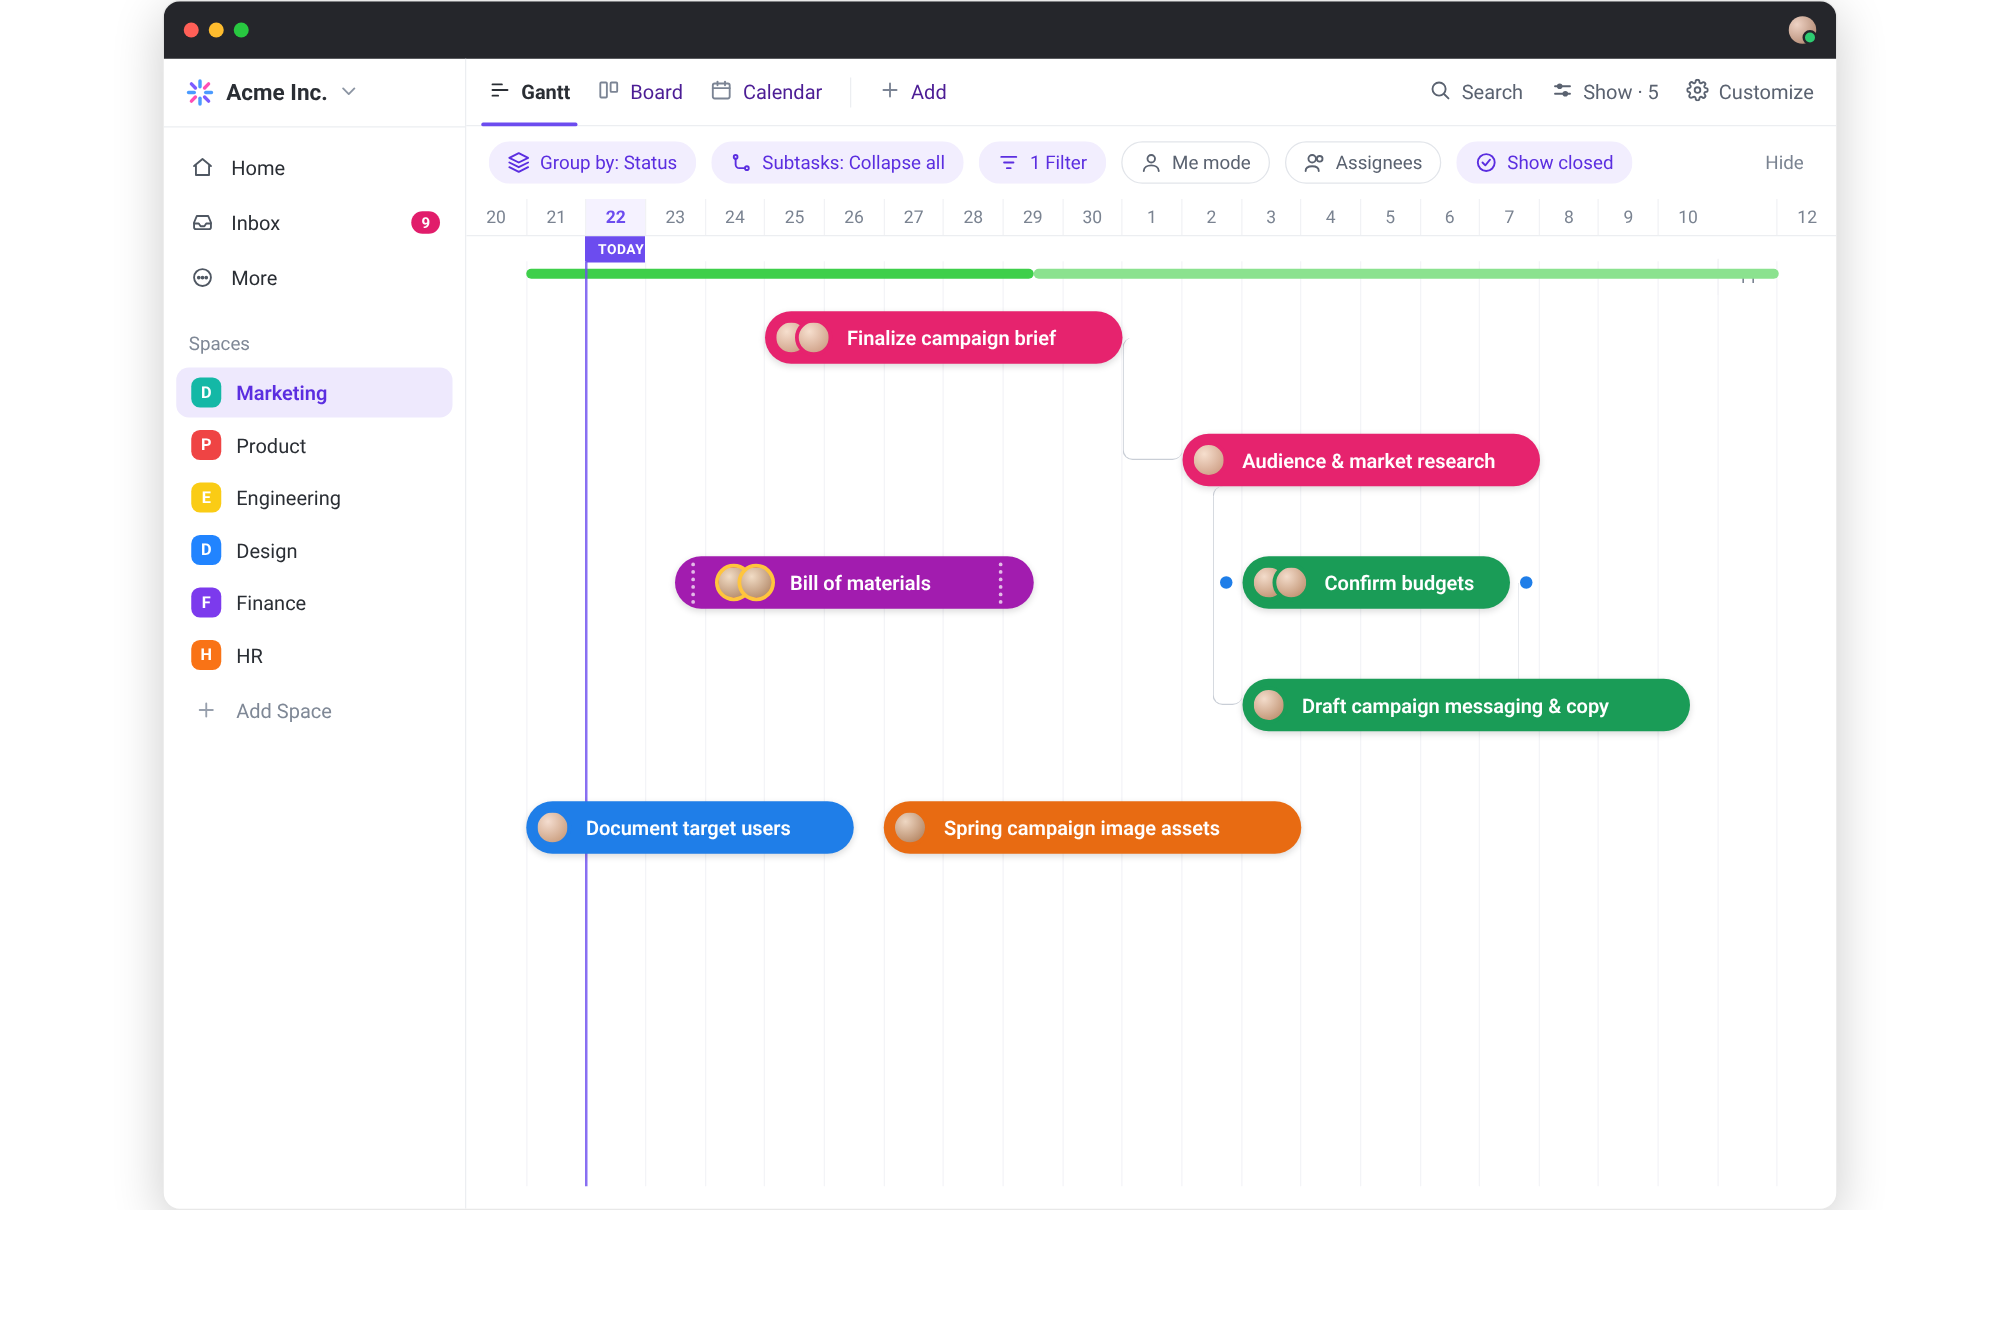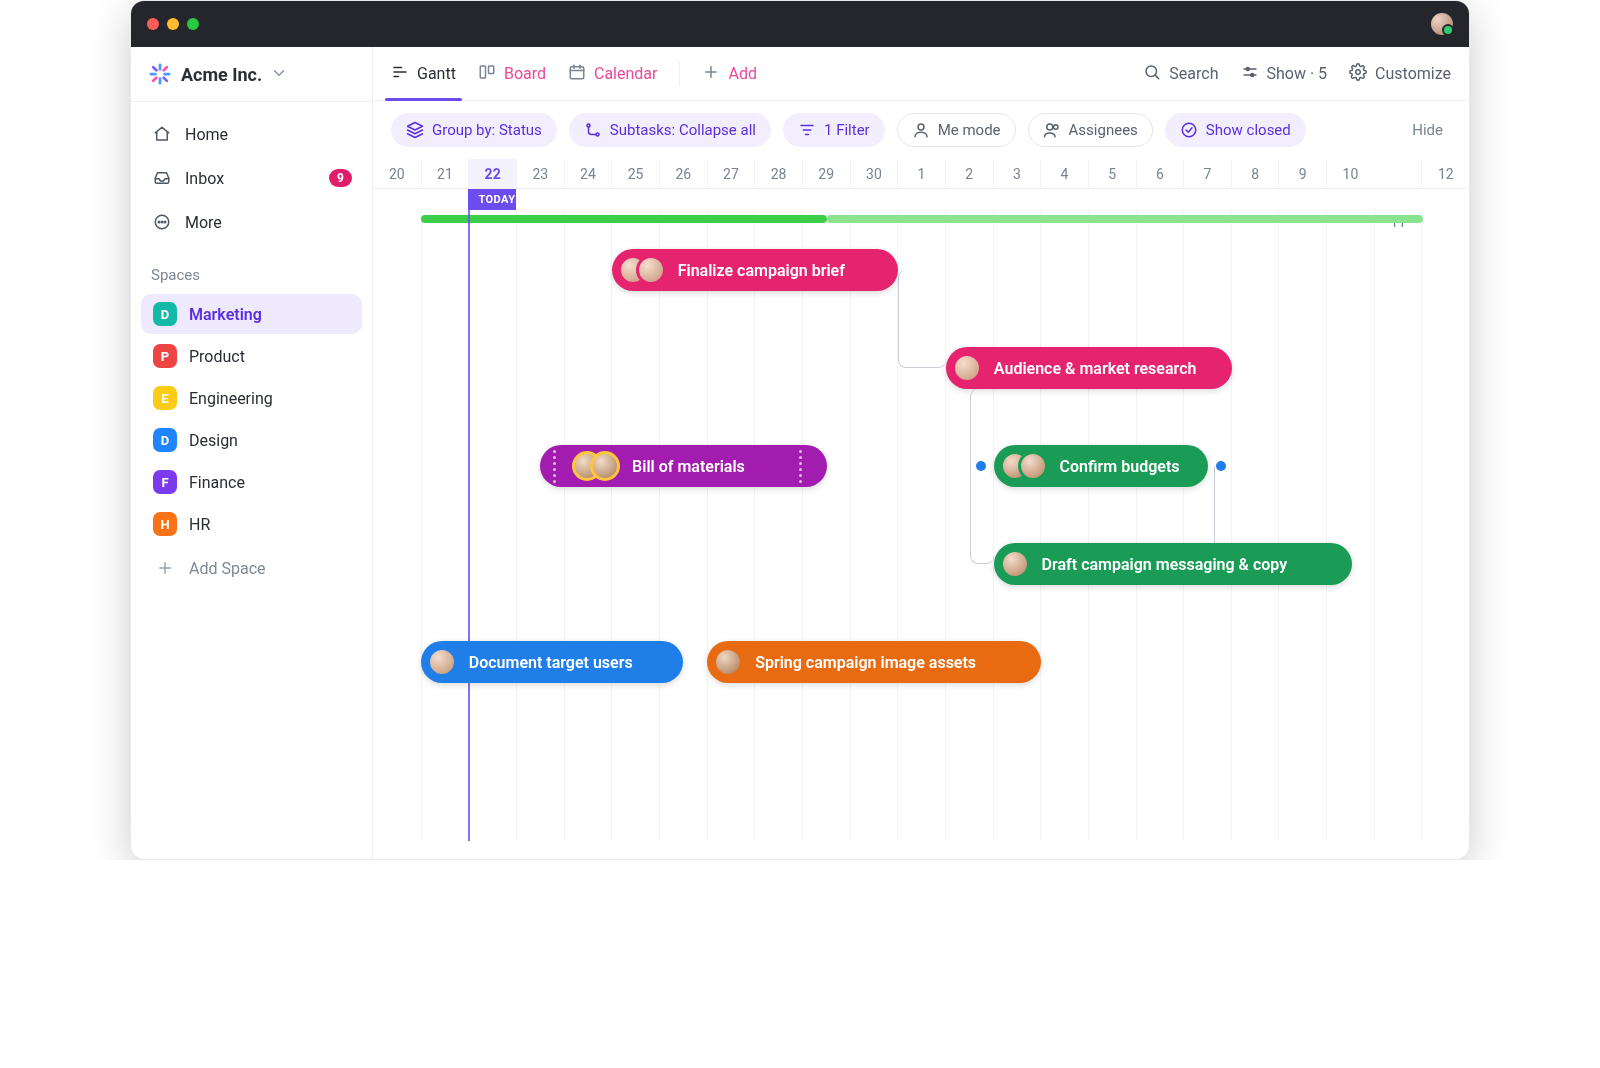--- a/index.html
+++ b/index.html
@@ -4,7 +4,7 @@
 <style>
   * { box-sizing: border-box; margin: 0; padding: 0; }
   body { font-family: -apple-system, BlinkMacSystemFont, "Segoe UI", Roboto, Helvetica, Arial, sans-serif; background: #fff; color: #2a2e34; }
-  .window { width: 1340px; height: 860px; border-radius: 14px; overflow: hidden; box-shadow: 0 10px 40px rgba(0,0,0,0.2); border: 1px solid #e8e8e8; background:#fff; margin: 0 auto; position:relative;}
+  .window { width: 1340px; height: 968px; border-radius: 14px; overflow: hidden; box-shadow: 0 10px 40px rgba(0,0,0,0.2); border: 1px solid #e8e8e8; background:#fff; margin: 0 auto; position:relative;}
   .titlebar { height: 46px; background: #25262b; display:flex; align-items:center; padding: 0 16px; justify-content:space-between;}
   .traffic { display:flex; gap:8px; }
   .dot { width:12px; height:12px; border-radius:50%; }

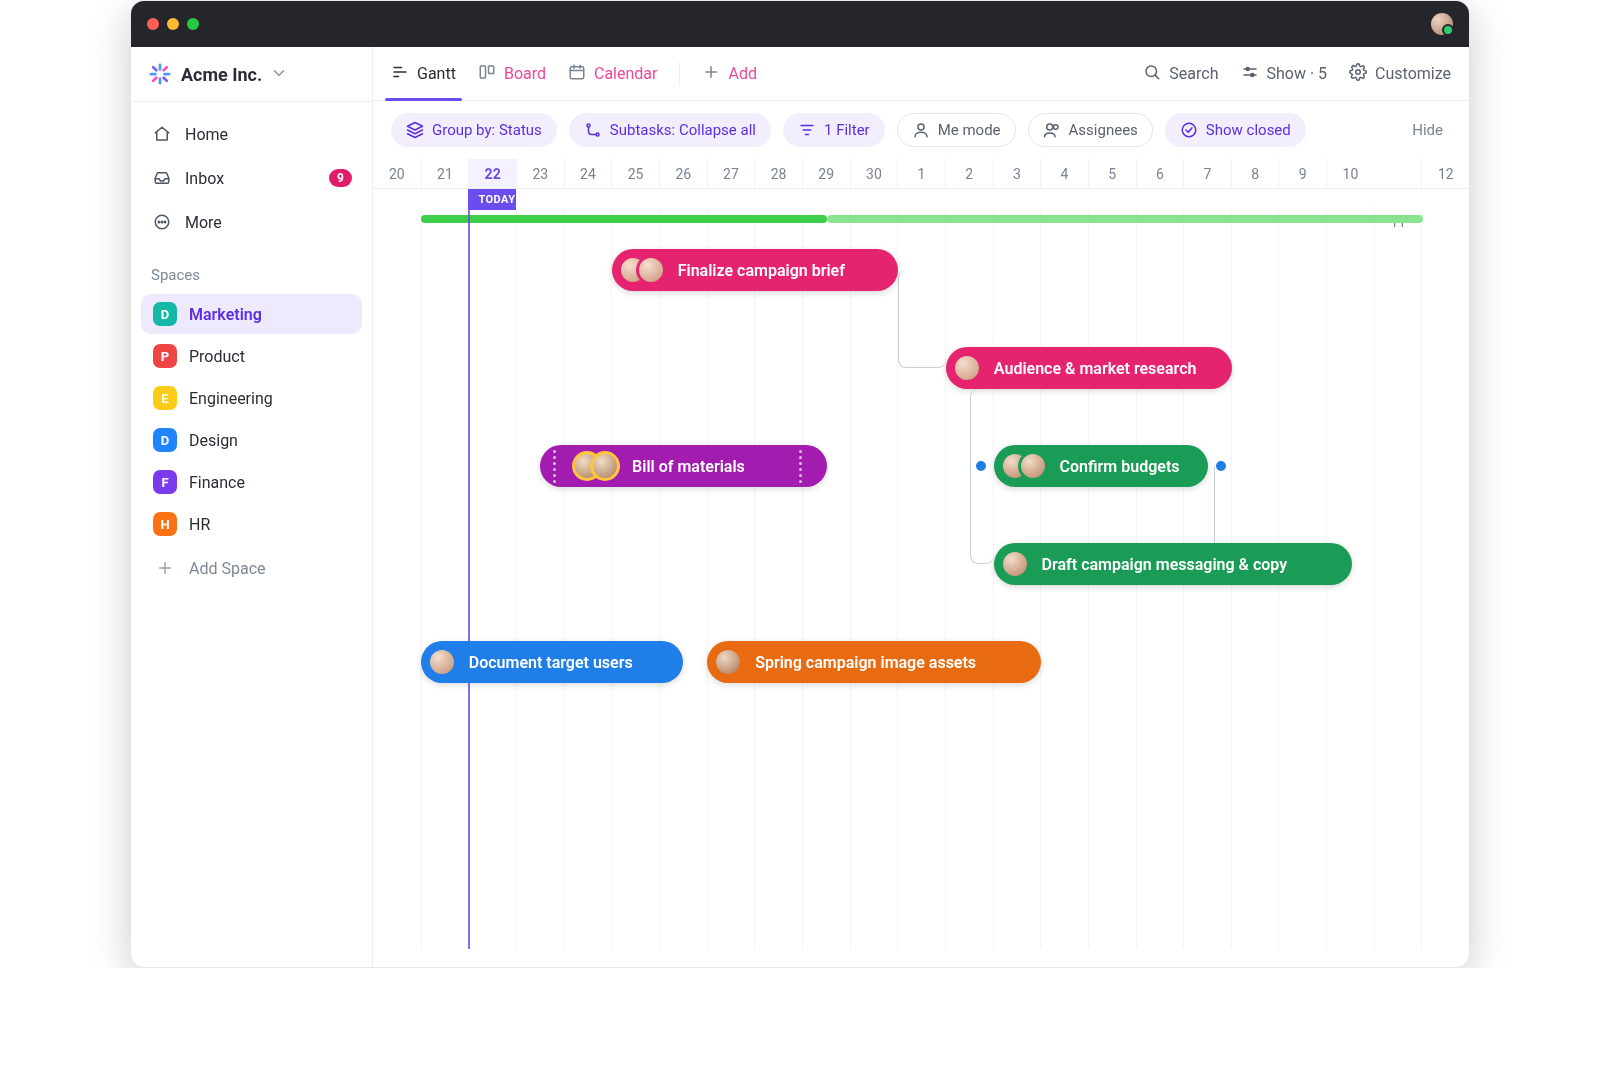--- a/index.html
+++ b/index.html
@@ -32,7 +32,7 @@
   .main { flex:1; display:flex; flex-direction:column; min-width:0;}
   .tabs { height:54px; display:flex; align-items:center; padding:0 18px; border-bottom:1px solid #eceef1; gap:22px;}
   .tab{ display:flex;align-items:center;gap:8px;color:#ec4899;font-size:16px;cursor:pointer; height:100%; position:relative;}
-  .tab.active{ color:#2a2e34; font-weight:400;}
+  .tab.active{ color:#2a2e34; font-weight:700;}
   .tab.active::after{content:"";position:absolute;left:-6px;right:-6px;bottom:-1px;height:3px;background:#6c4cef;border-radius:2px;}
   .tab .ic{color:#7b8494;}
   .tab.active .ic{color:#2a2e34;}

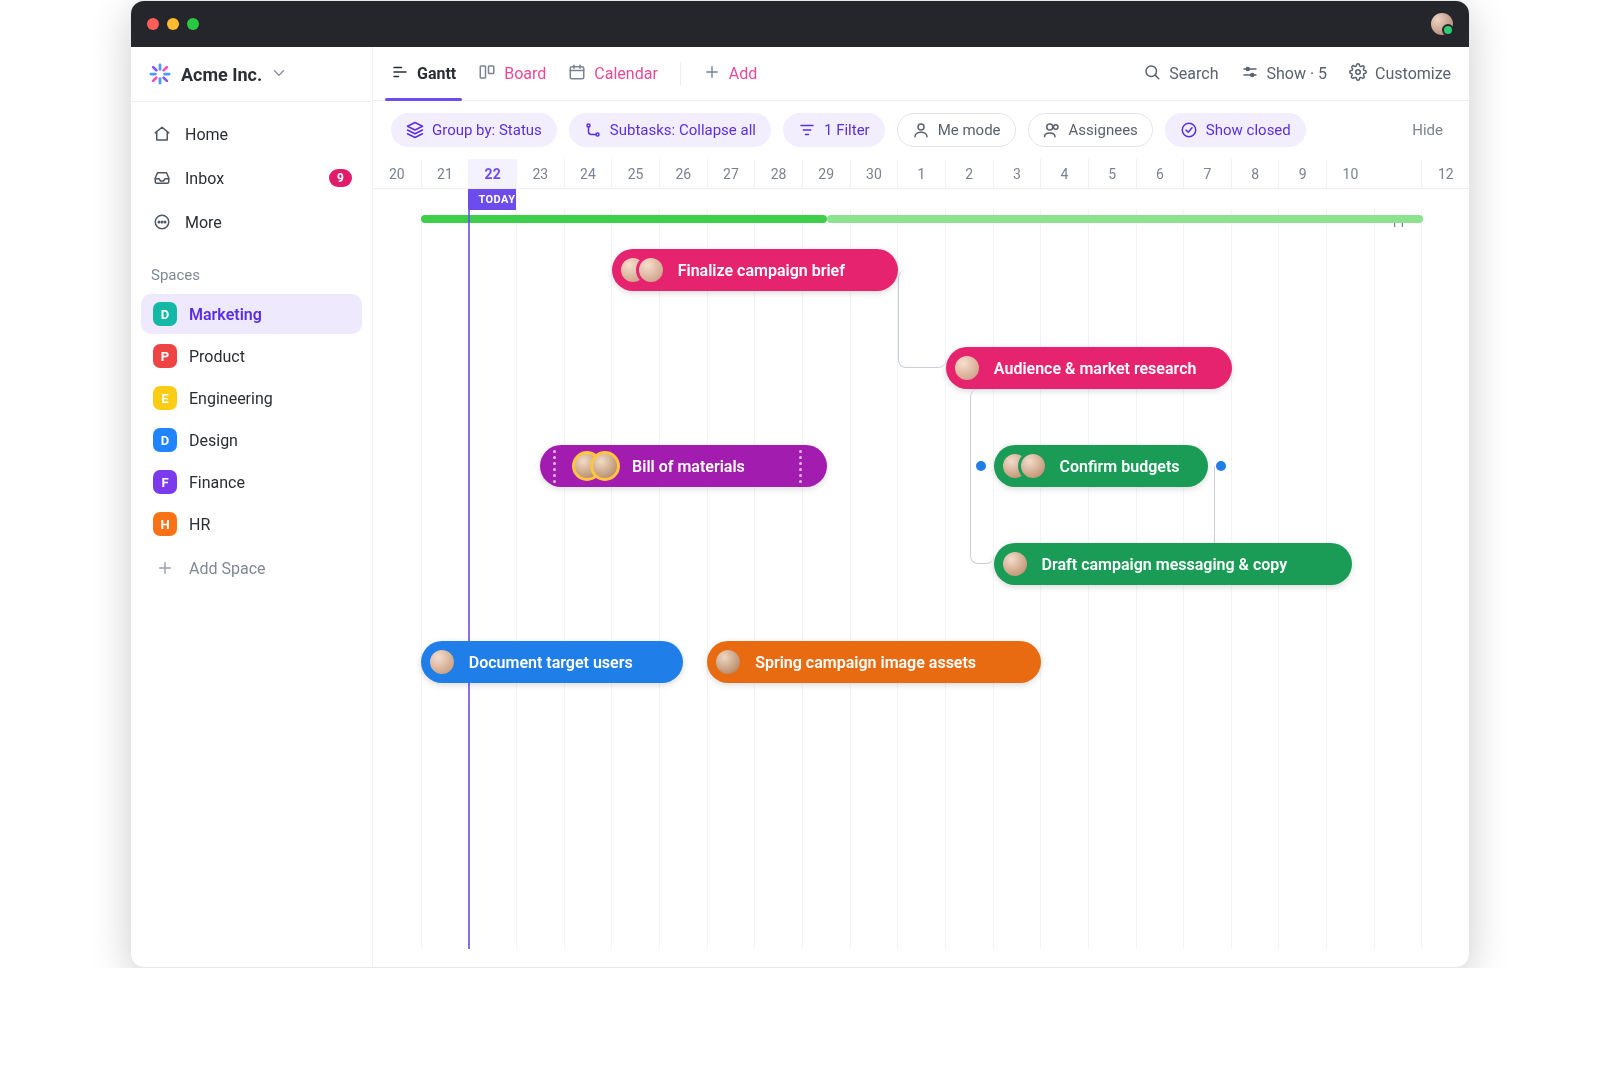--- a/index.html
+++ b/index.html
@@ -31,7 +31,7 @@
   
   .main { flex:1; display:flex; flex-direction:column; min-width:0;}
   .tabs { height:54px; display:flex; align-items:center; padding:0 18px; border-bottom:1px solid #eceef1; gap:22px;}
-  .tab{ display:flex;align-items:center;gap:8px;color:#ec4899;font-size:16px;cursor:pointer; height:100%; position:relative;}
+  .tab{ display:flex;align-items:center;gap:8px;color:#4c1d95;font-size:16px;cursor:pointer; height:100%; position:relative;}
   .tab.active{ color:#2a2e34; font-weight:700;}
   .tab.active::after{content:"";position:absolute;left:-6px;right:-6px;bottom:-1px;height:3px;background:#6c4cef;border-radius:2px;}
   .tab .ic{color:#7b8494;}

